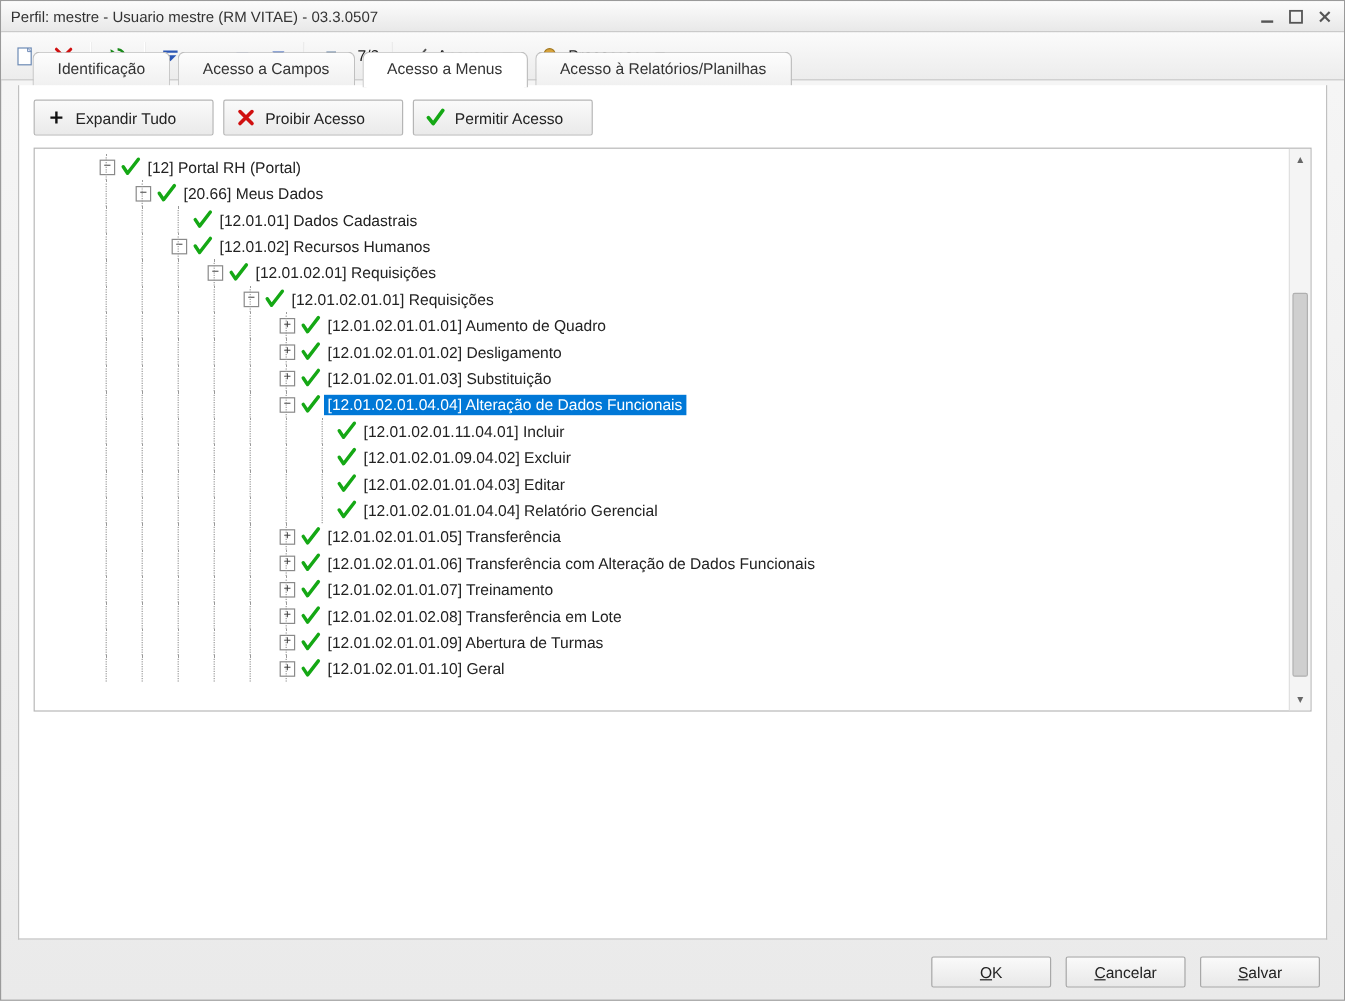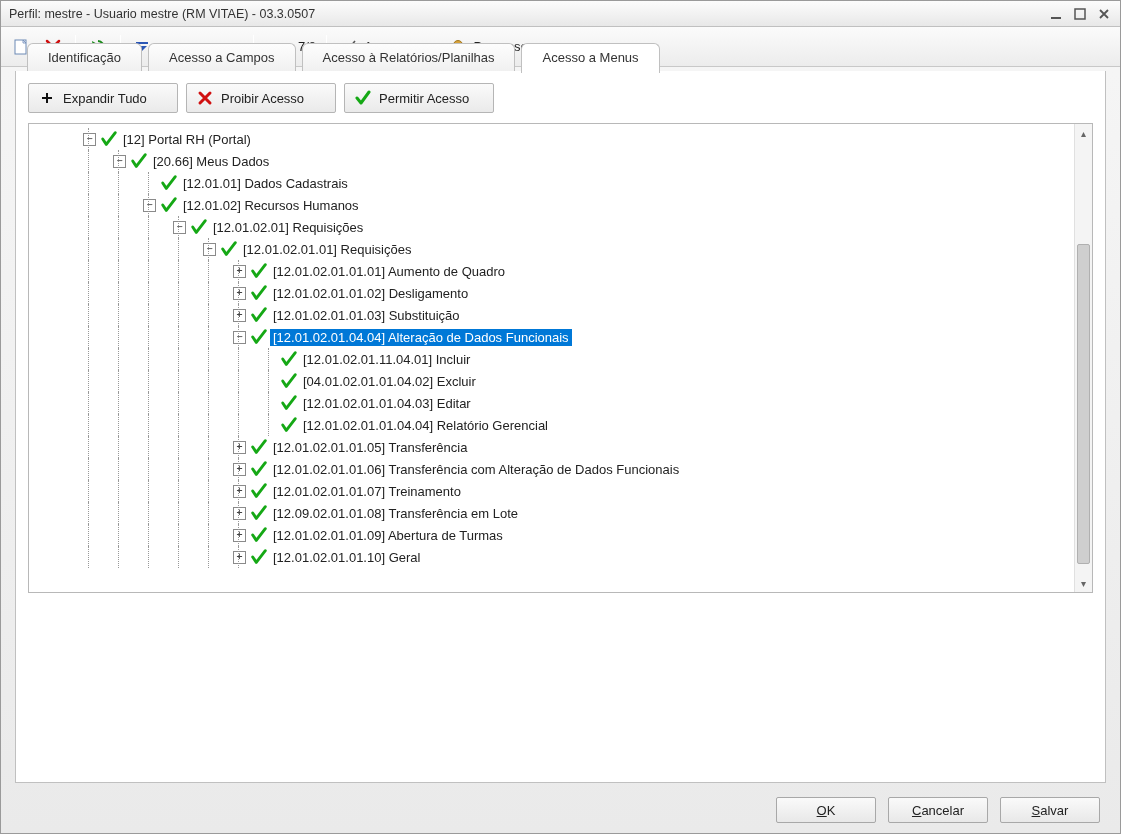--- a/index.html
+++ b/index.html
@@ -315,8 +315,8 @@
     <div class="tabs">
       <div class="tab"><span>Identificação</span></div>
       <div class="tab"><span>Acesso a Campos</span></div>
+      <div class="tab active"><span>Acesso a Menus</span></div>
       <div class="tab"><span>Acesso à Relatórios/Planilhas</span></div>
-      <div class="tab active"><span>Acesso a Menus</span></div>
     </div>
   </div>
 

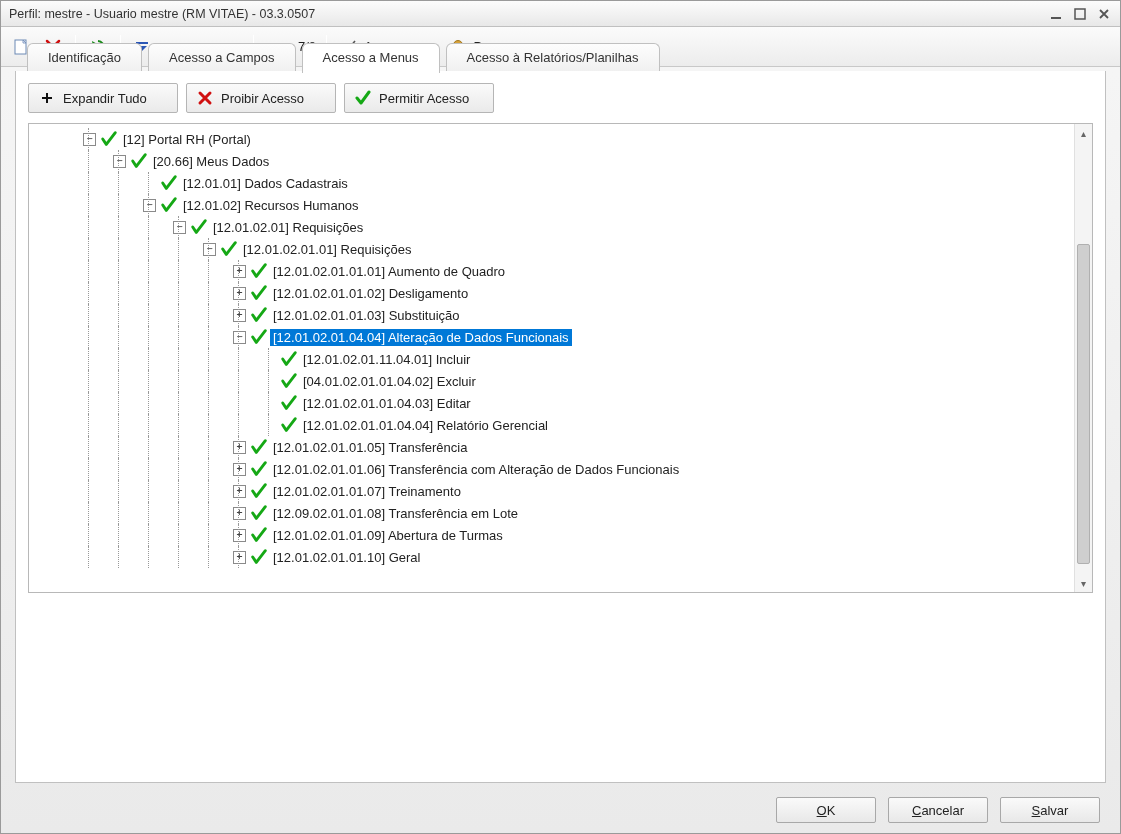--- a/index.html
+++ b/index.html
@@ -537,7 +537,7 @@
                 <path d="M3 9 L7 15 L17 2" fill="none" stroke="#15a815" stroke-width="3.2" stroke-linecap="round" stroke-linejoin="round"></path>
               </svg>
             </span>
-            <span class="node-label">[04.01.02.01.01.04.02] Excluir</span>
+            <span class="node-label">[12.01.02.01.09.04.02] Excluir</span>
           </div>
           <div class="node">
             <span class="indent" style="width: 230px;">

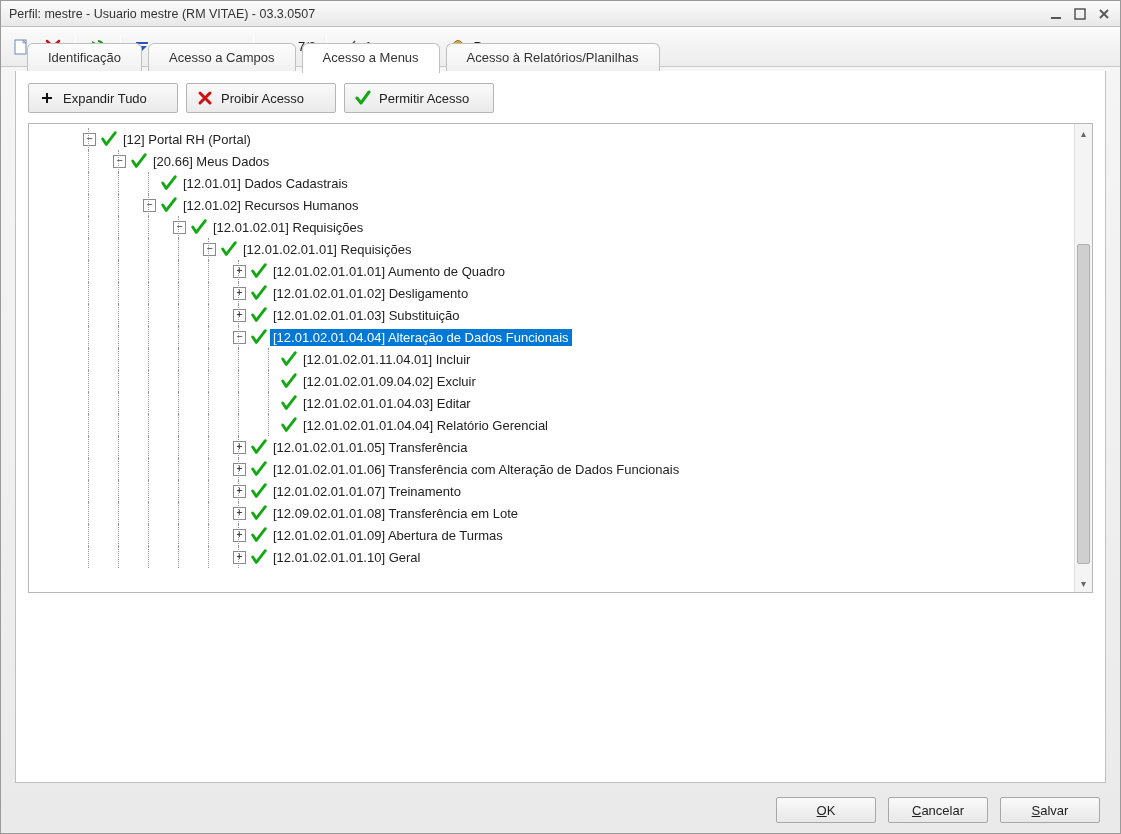--- a/index.html
+++ b/index.html
@@ -641,7 +641,7 @@
                 <path d="M3 9 L7 15 L17 2" fill="none" stroke="#15a815" stroke-width="3.2" stroke-linecap="round" stroke-linejoin="round"></path>
               </svg>
             </span>
-            <span class="node-label">[12.09.02.01.01.08] Transferência em Lote</span>
+            <span class="node-label">[12.01.02.01.02.08] Transferência em Lote</span>
           </div>
           <div class="node">
             <span class="indent" style="width: 200px;">

